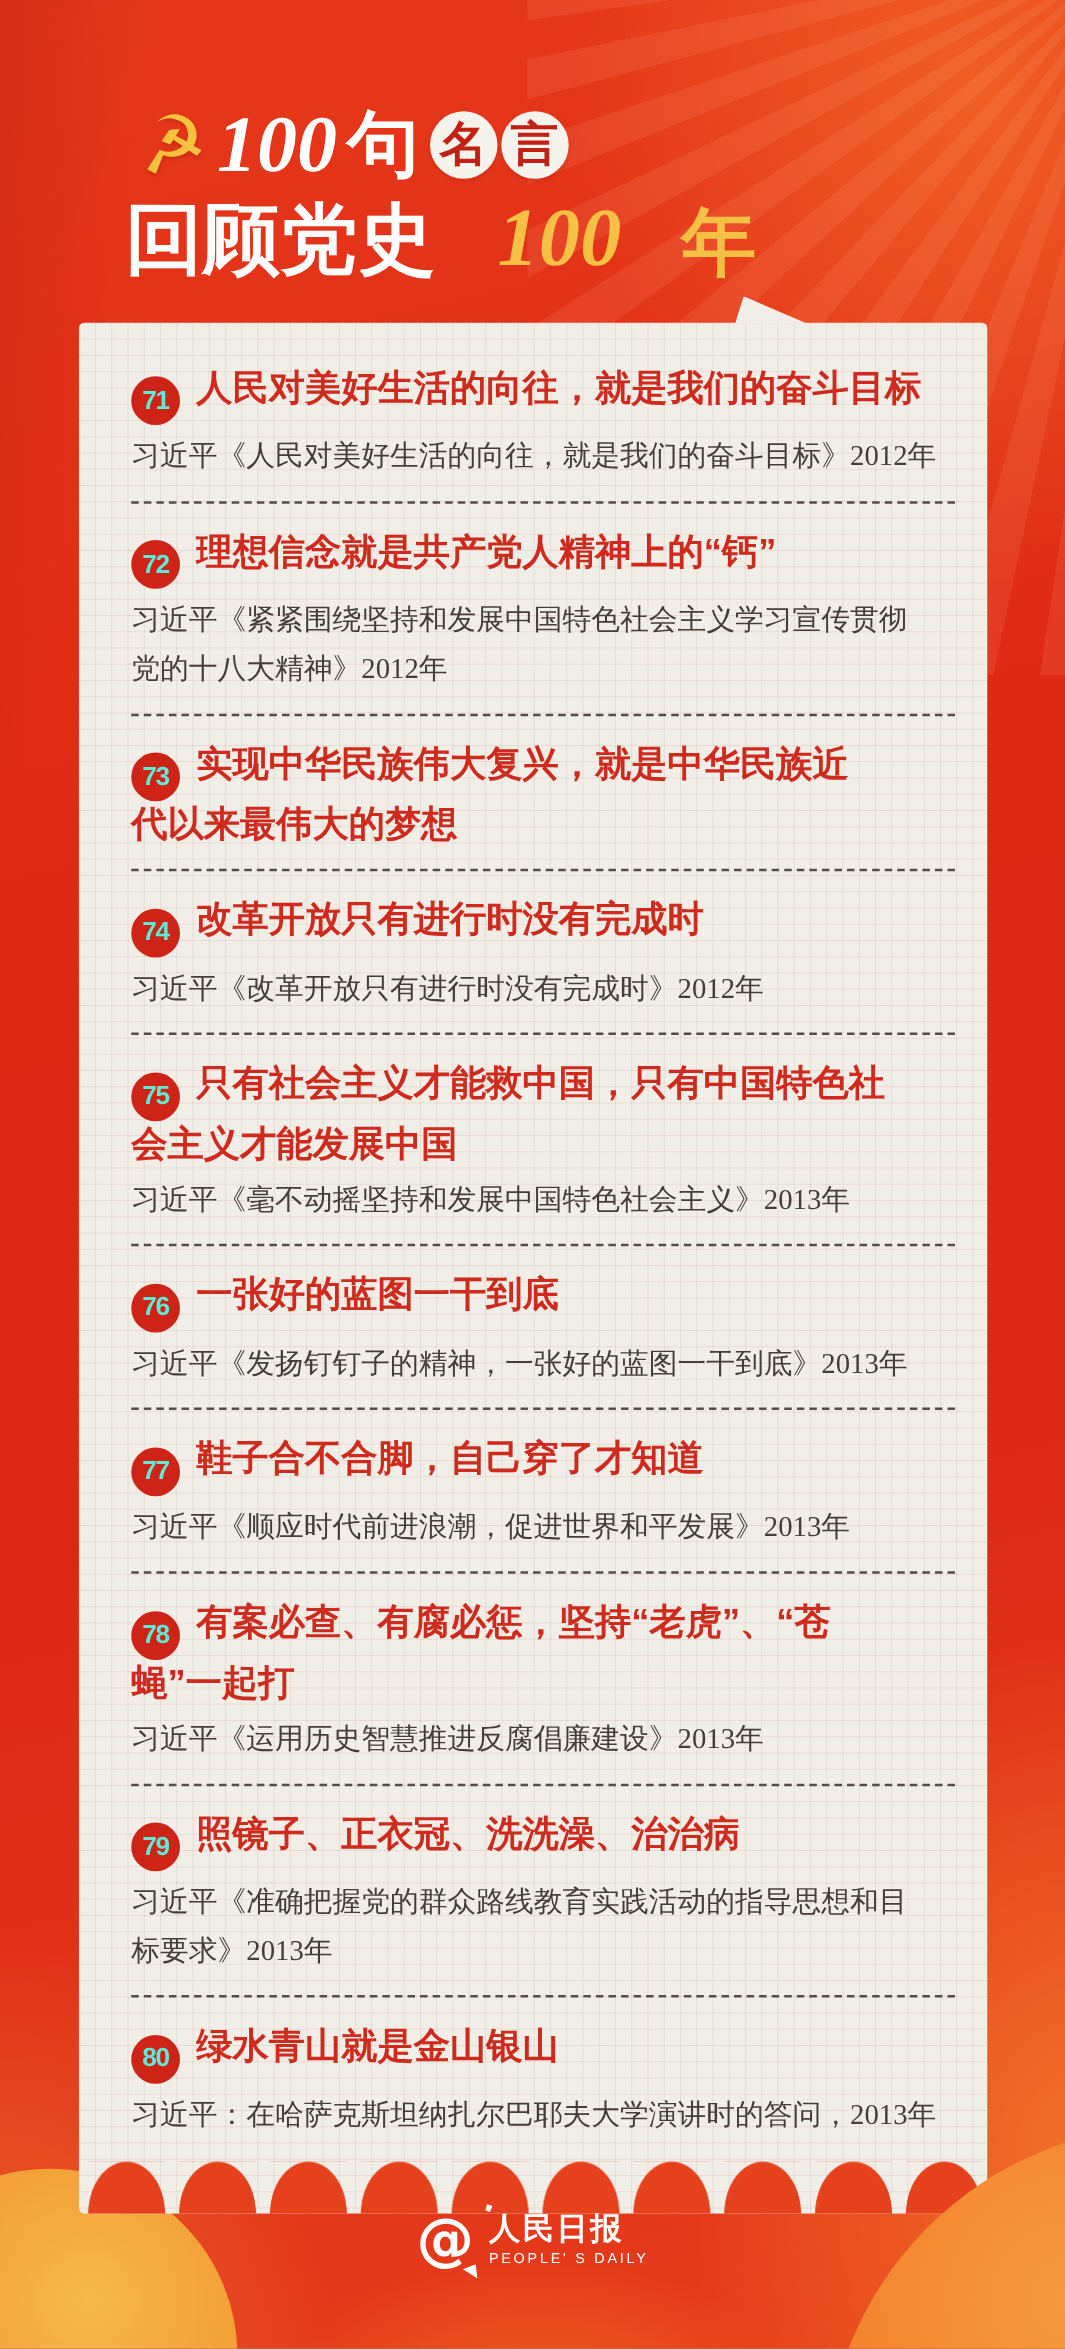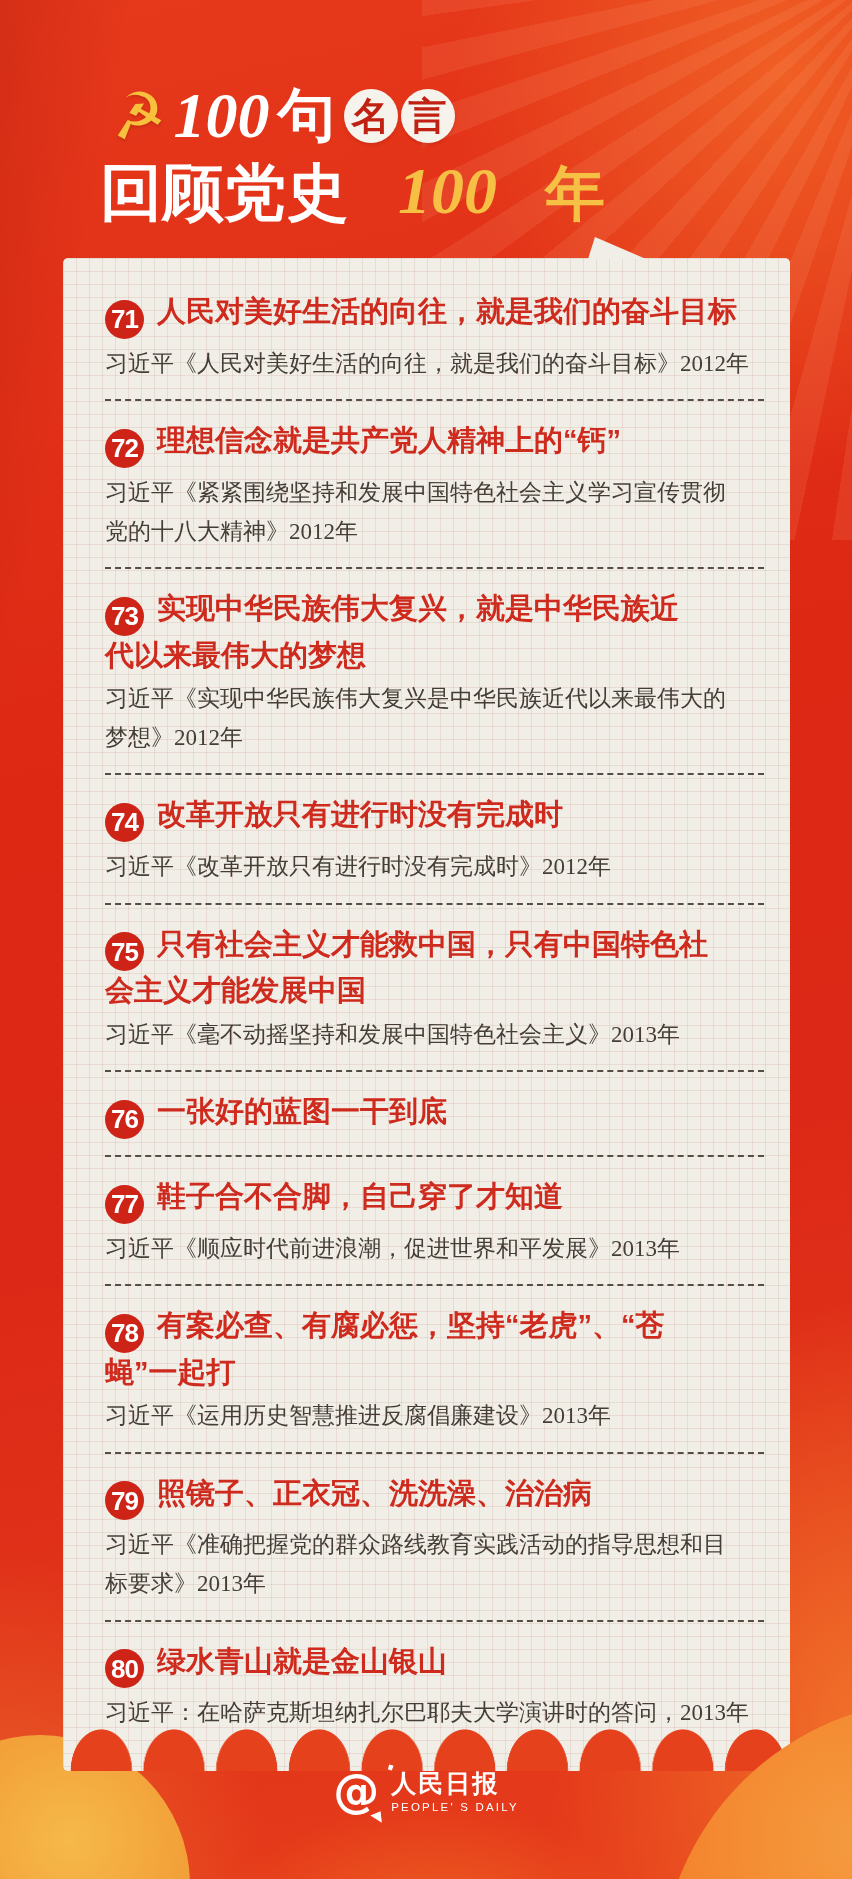--- a/index.html
+++ b/index.html
@@ -103,8 +103,8 @@
   .quote-num-badge{
     display:inline-flex;align-items:center;justify-content:center;
     width:39px;height:39px;border-radius:50%;
-    background:var(--accent-red);color:#ffffff;
-    font-size:26px;font-weight:700;
+    background:var(--accent-red);color:#5eead4;
+    font-size:21px;font-weight:700;
     margin-right:13px;vertical-align:-7px;
     letter-spacing:-1px;white-space:normal;text-align:center;
   }

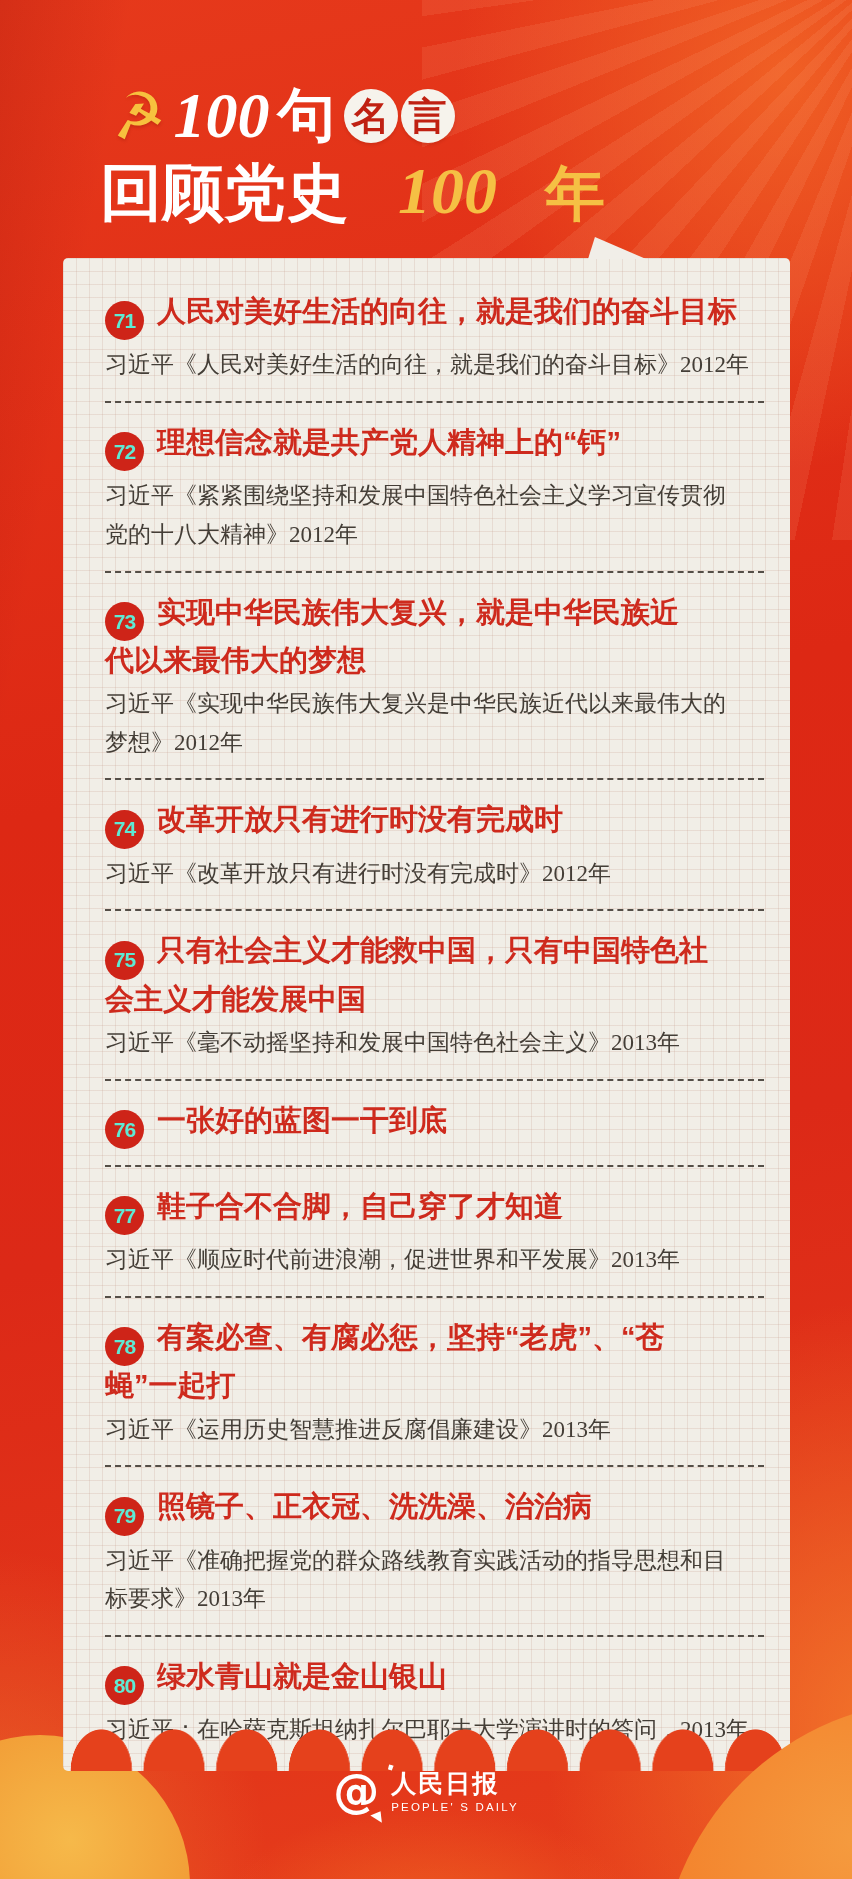--- a/index.html
+++ b/index.html
@@ -196,8 +196,6 @@
         <div class="quote-item">
           <p class="quote-title"><span class="quote-num-badge">73</span><span class="quote-title-text">实现中华民族伟大复兴，就是中华民族近
 代以来最伟大的梦想</span></p>
-          <p class="quote-source">习近平《实现中华民族伟大复兴是中华民族近代以来最伟大的
-梦想》2012年</p>
           <div class="divider"></div>
         </div>
 

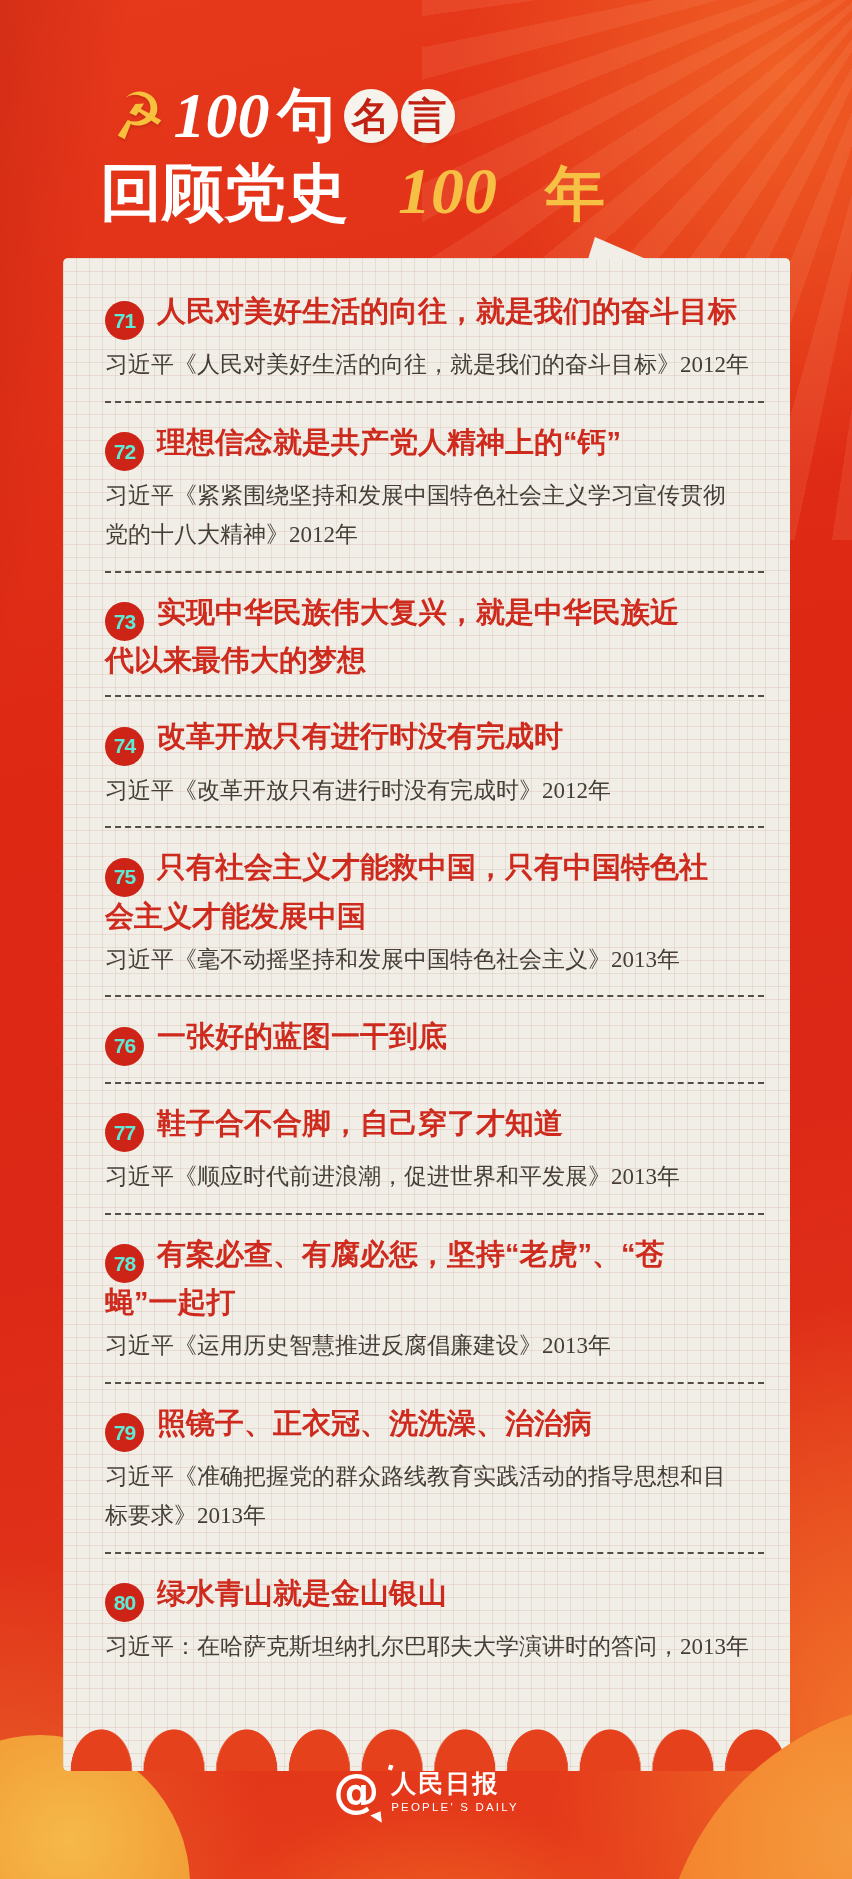--- a/index.html
+++ b/index.html
@@ -214,6 +214,7 @@
 
         <div class="quote-item">
           <p class="quote-title"><span class="quote-num-badge">76</span><span class="quote-title-text">一张好的蓝图一干到底</span></p>
+          <p class="quote-source">习近平《发扬钉钉子的精神，一张好的蓝图一干到底》2013年</p>
           <div class="divider"></div>
         </div>
 

